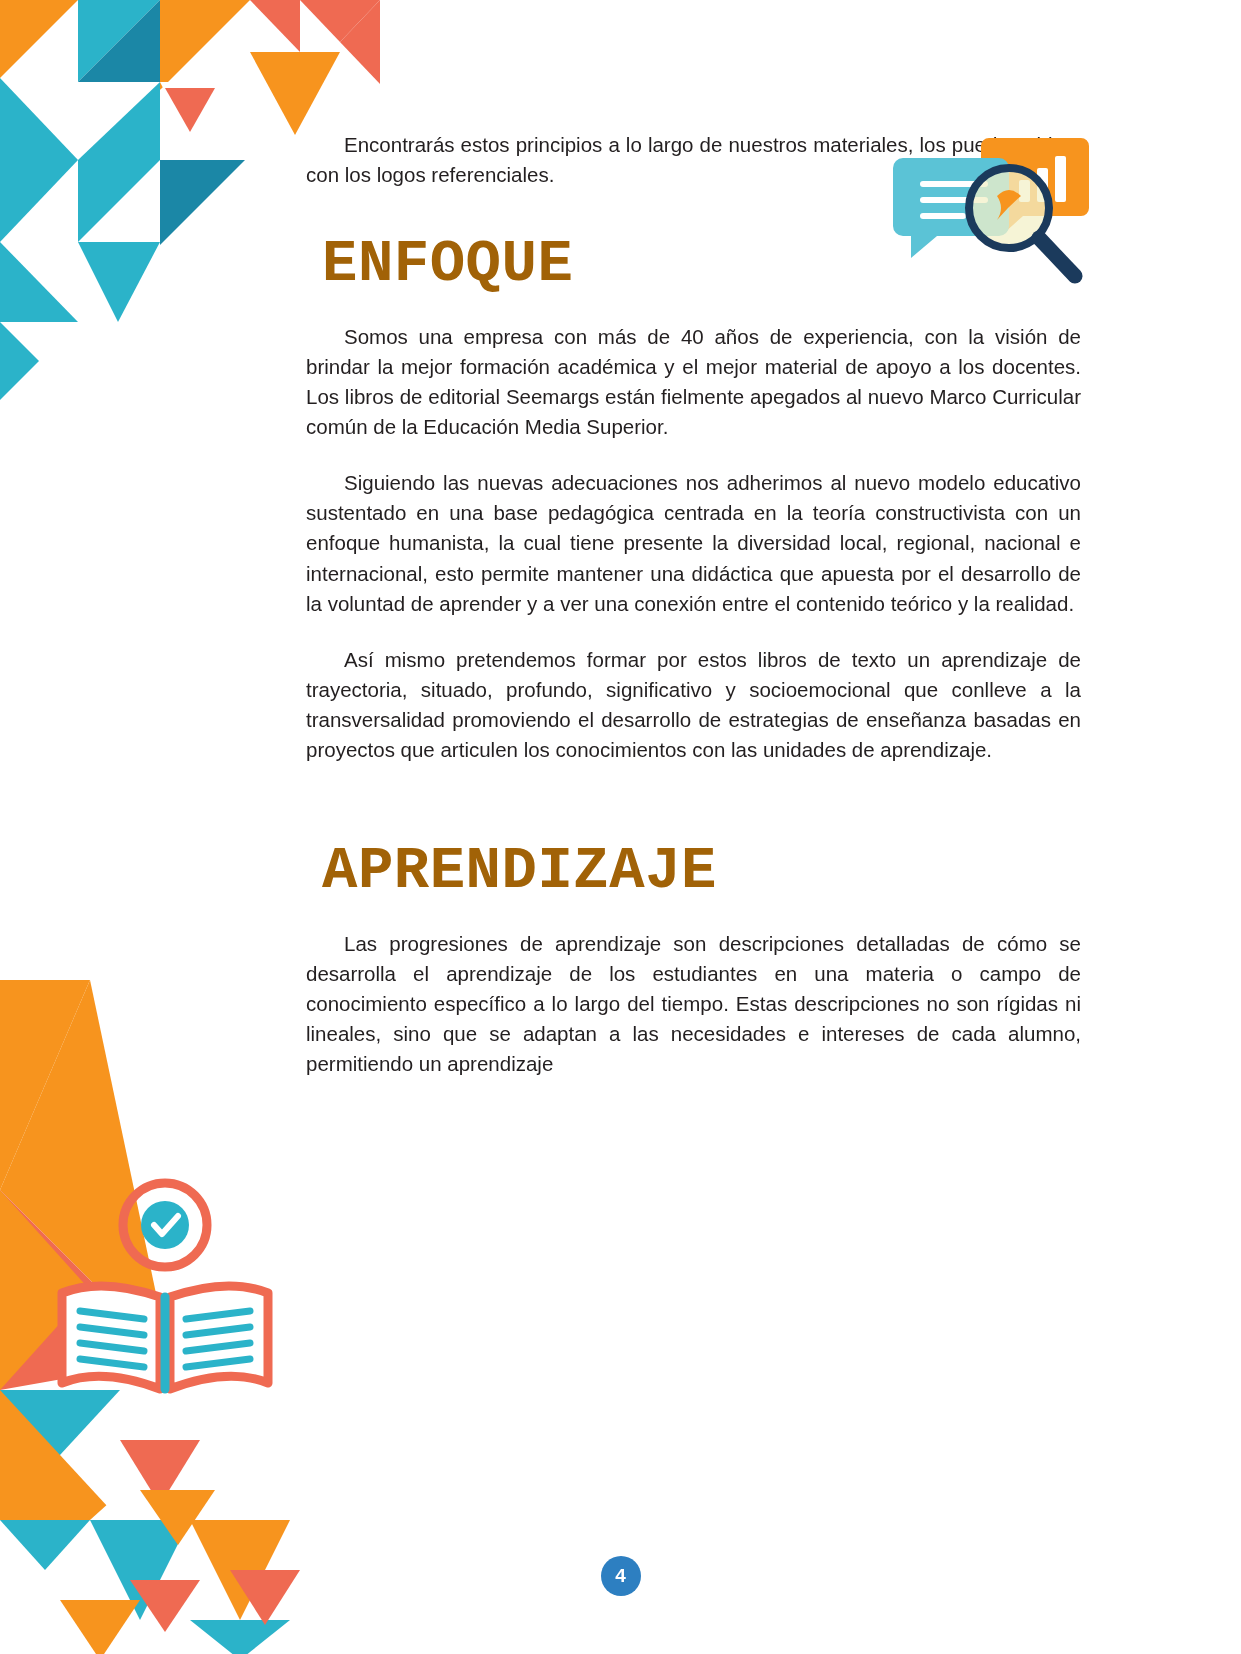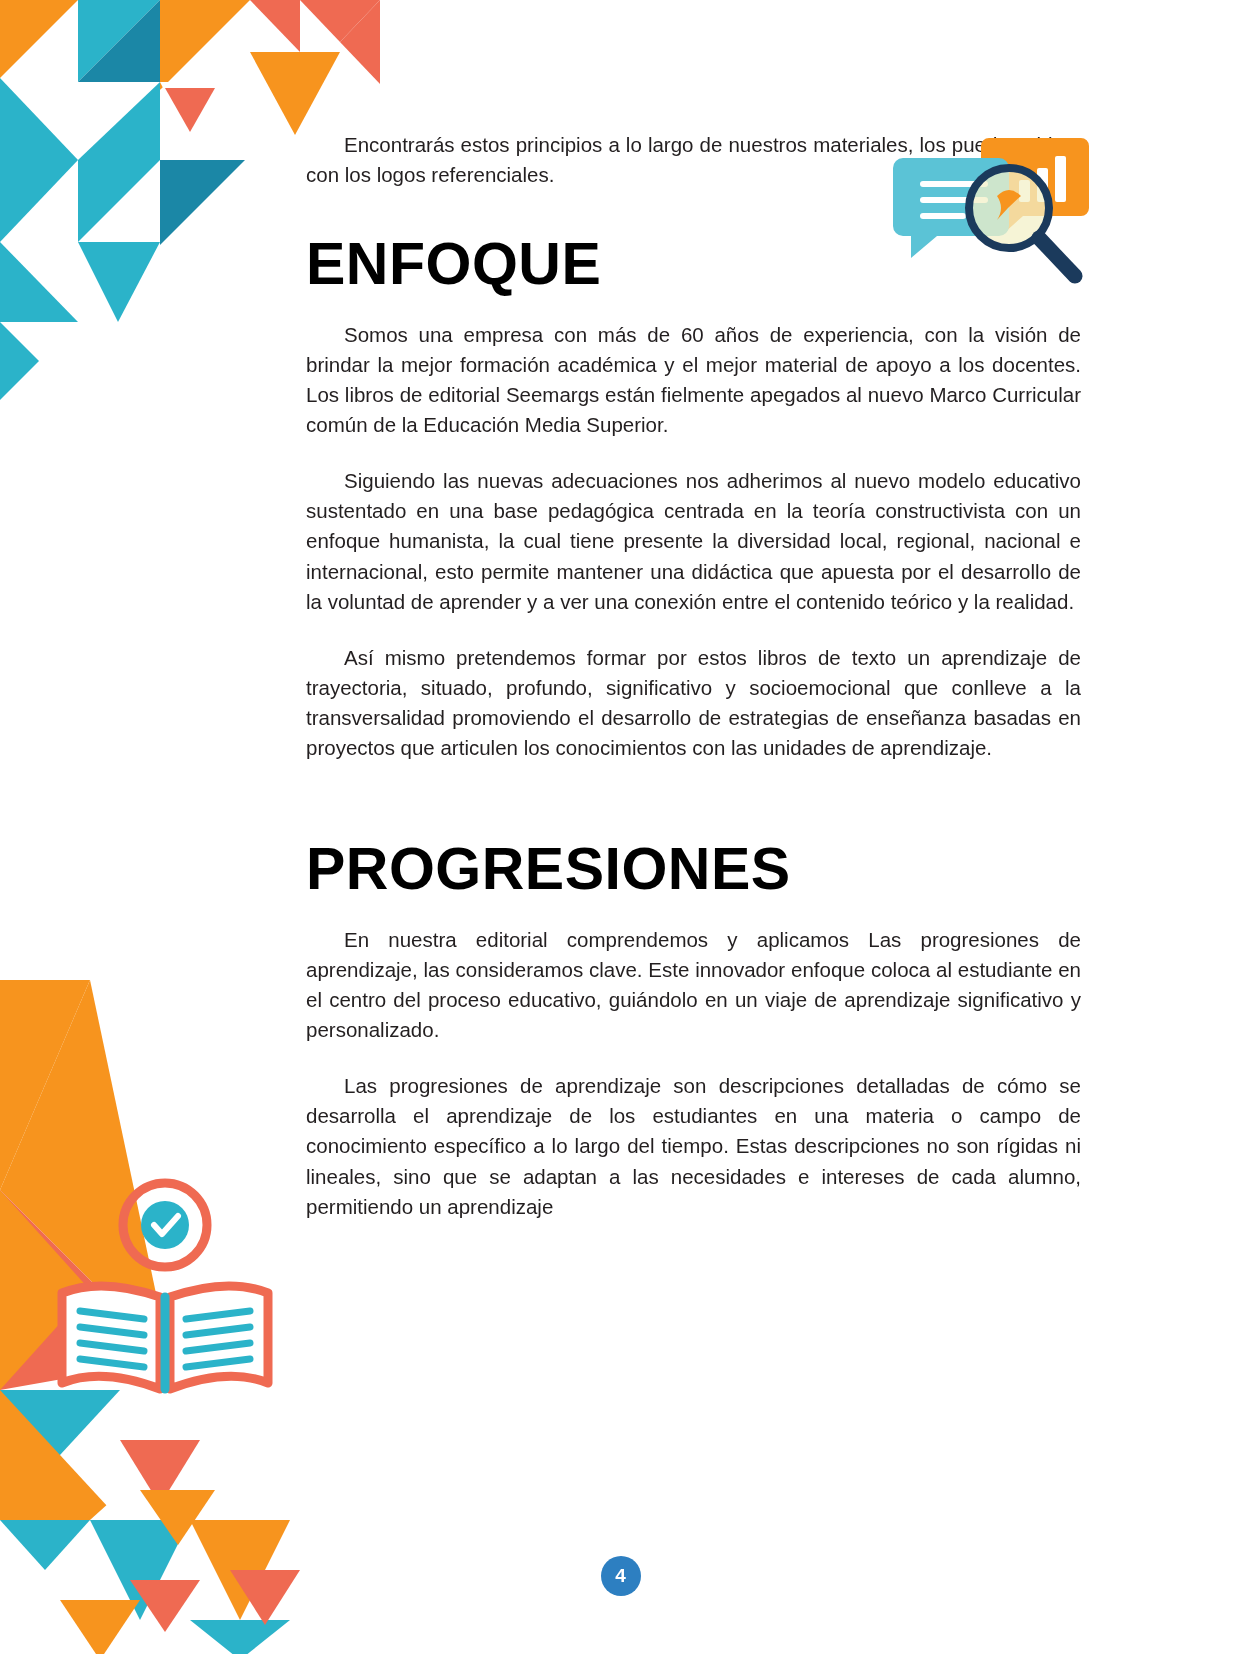--- a/index.html
+++ b/index.html
@@ -42,12 +42,12 @@
   }
 
   h1.heading {
-    font-family: Liberation Sans, sans-serif;
+    font-family: Liberation Mono, monospace;
     font-weight: bold;
-    color: #000000;
+    color: #a16207;
     font-size: 59px;
     line-height: 1.38;
-    margin: 0;
+    margin: 16px;
     letter-spacing: 0.5px;
   }
   .heading-block { margin: 34px 0 14px 0; }

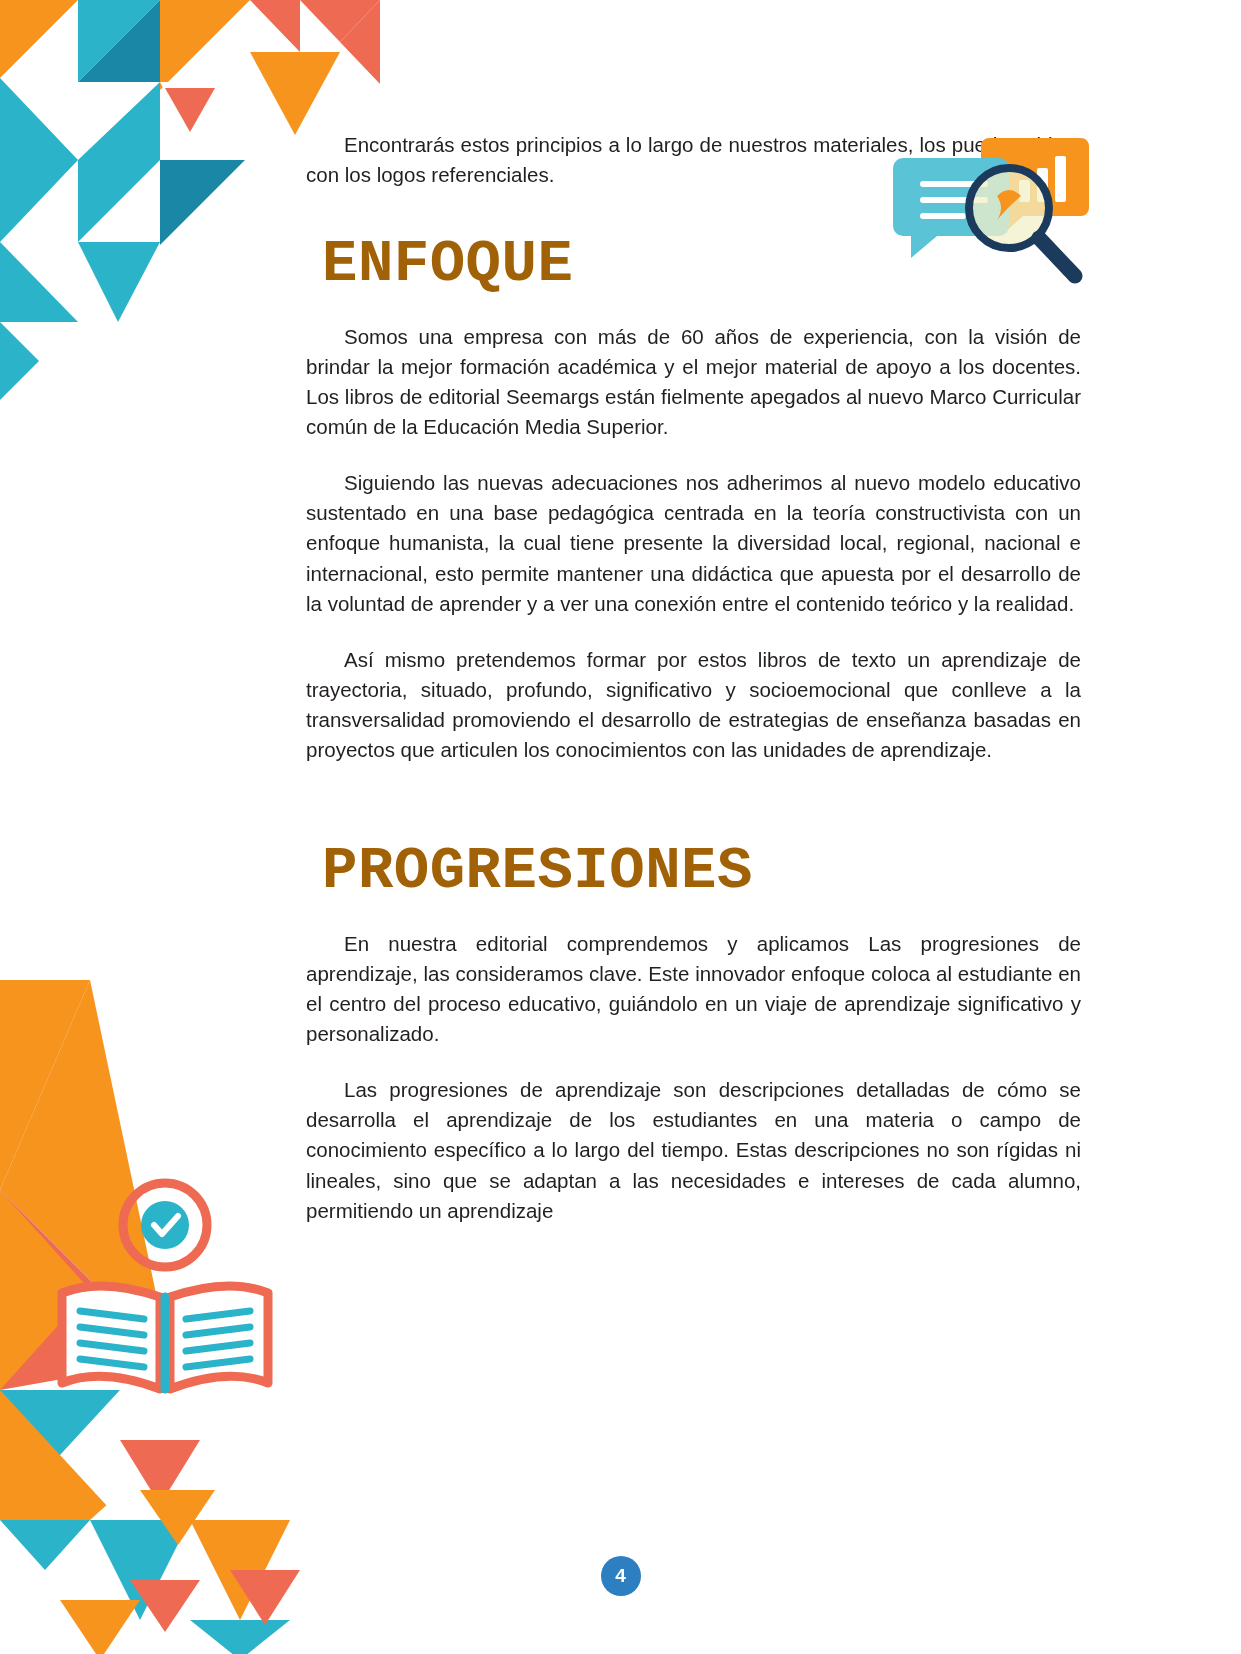--- a/index.html
+++ b/index.html
@@ -209,7 +209,7 @@
       <h1 class="heading">ENFOQUE</h1>
     </div>
 
-    <p class="body">Somos una empresa con más de 60 años de experiencia, con la visión de brindar la mejor formación académica y el mejor material de apoyo a los docentes. Los libros de editorial Seemargs están fielmente apegados al nuevo Marco Curricular común de la Educación Media Superior.</p>
+    <p class="body">Somos una empresa con más de 40 años de experiencia, con la visión de brindar la mejor formación académica y el mejor material de apoyo a los docentes. Los libros de editorial Seemargs están fielmente apegados al nuevo Marco Curricular común de la Educación Media Superior.</p>
     <p class="body">Siguiendo las nuevas adecuaciones nos adherimos al nuevo modelo educativo sustentado en una base pedagógica centrada en la teoría constructivista con un enfoque humanista, la cual tiene presente la diversidad local, regional, nacional e internacional, esto permite mantener una didáctica que apuesta por el desarrollo de la voluntad de aprender y a ver una conexión entre el contenido teórico y la realidad.</p>
     <p class="body">Así mismo pretendemos formar por estos libros de texto un aprendizaje de trayectoria, situado, profundo, significativo y socioemocional que conlleve a la transversalidad promoviendo el desarrollo de estrategias de enseñanza basadas en proyectos que articulen los conocimientos con las unidades de aprendizaje.</p>
 

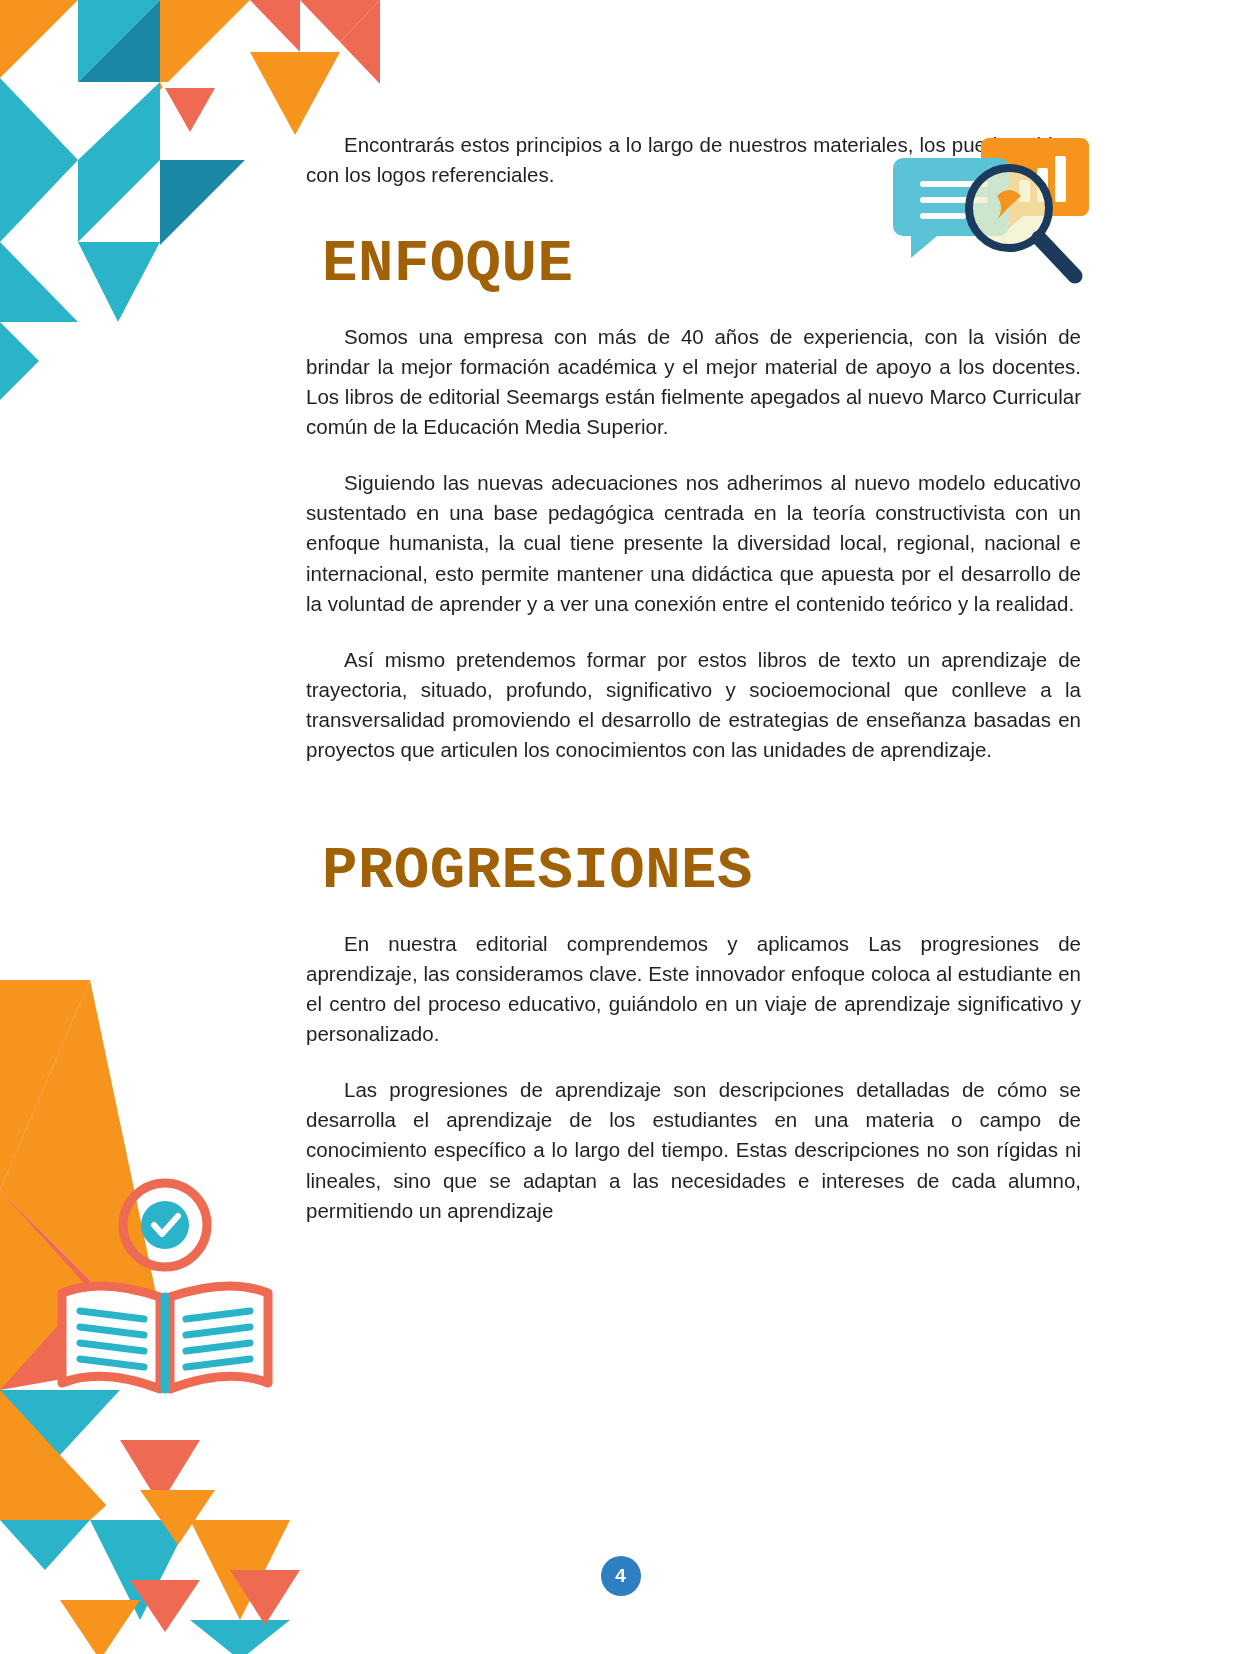--- a/index.html
+++ b/index.html
@@ -214,7 +214,7 @@
     <p class="body">Así mismo pretendemos formar por estos libros de texto un aprendizaje de trayectoria, situado, profundo, significativo y socioemocional que conlleve a la transversalidad promoviendo el desarrollo de estrategias de enseñanza basadas en proyectos que articulen los conocimientos con las unidades de aprendizaje.</p>
 
     <div class="heading-block second">
-      <h1 class="heading">PROGRESIONES</h1>
+      <h1 class="heading">APRENDIZAJE</h1>
     </div>
 
     <p class="body">En nuestra editorial comprendemos y aplicamos Las progresiones de aprendizaje, las consideramos clave. Este innovador enfoque coloca al estudiante en el centro del proceso educativo, guiándolo en un viaje de aprendizaje significativo y personalizado.</p>

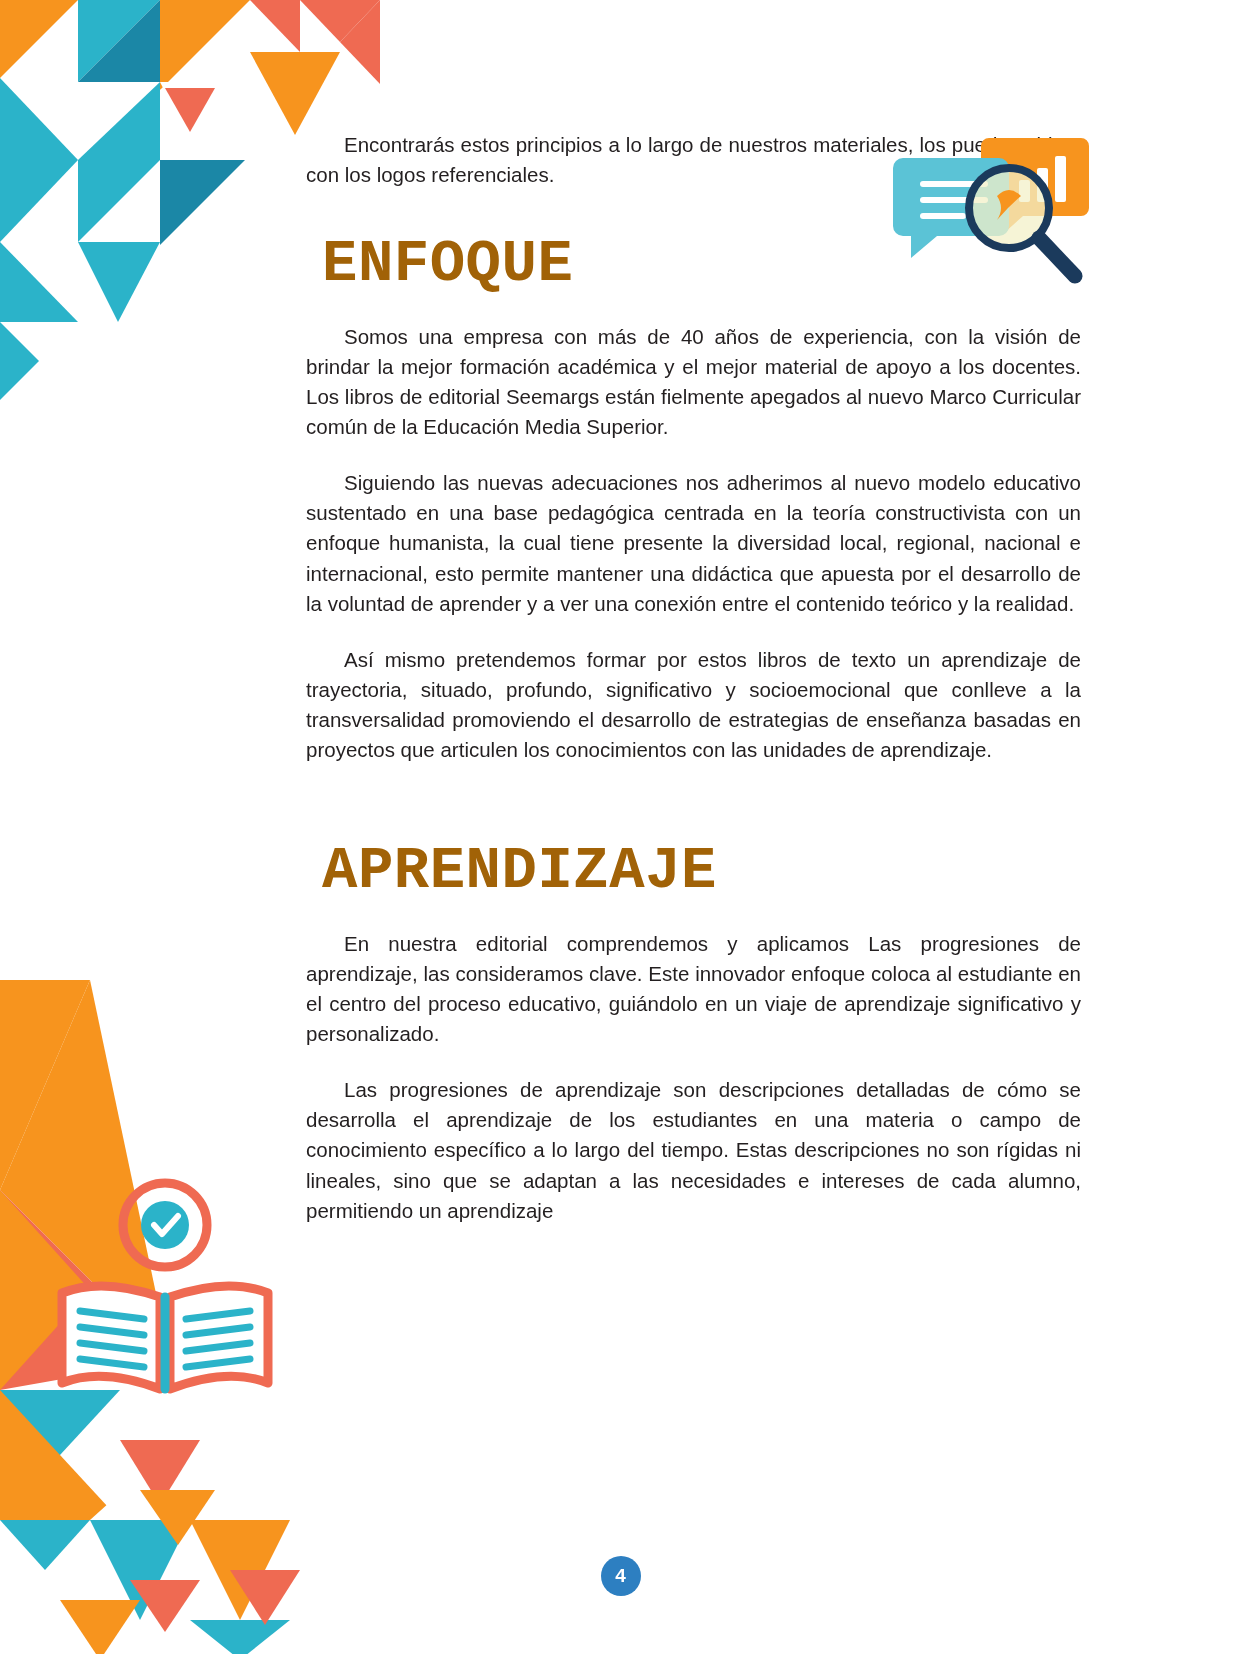--- a/index.html
+++ b/index.html
@@ -217,7 +217,6 @@
       <h1 class="heading">APRENDIZAJE</h1>
     </div>
 
-    <p class="body">En nuestra editorial comprendemos y aplicamos Las progresiones de aprendizaje, las consideramos clave. Este innovador enfoque coloca al estudiante en el centro del proceso educativo, guiándolo en un viaje de aprendizaje significativo y personalizado.</p>
     <p class="body">Las progresiones de aprendizaje son descripciones detalladas de cómo se desarrolla el aprendizaje de los estudiantes en una materia o campo de conocimiento específico a lo largo del tiempo. Estas descripciones no son rígidas ni lineales, sino que se adaptan a las necesidades e intereses de cada alumno, permitiendo un aprendizaje</p>
 
   </div>

